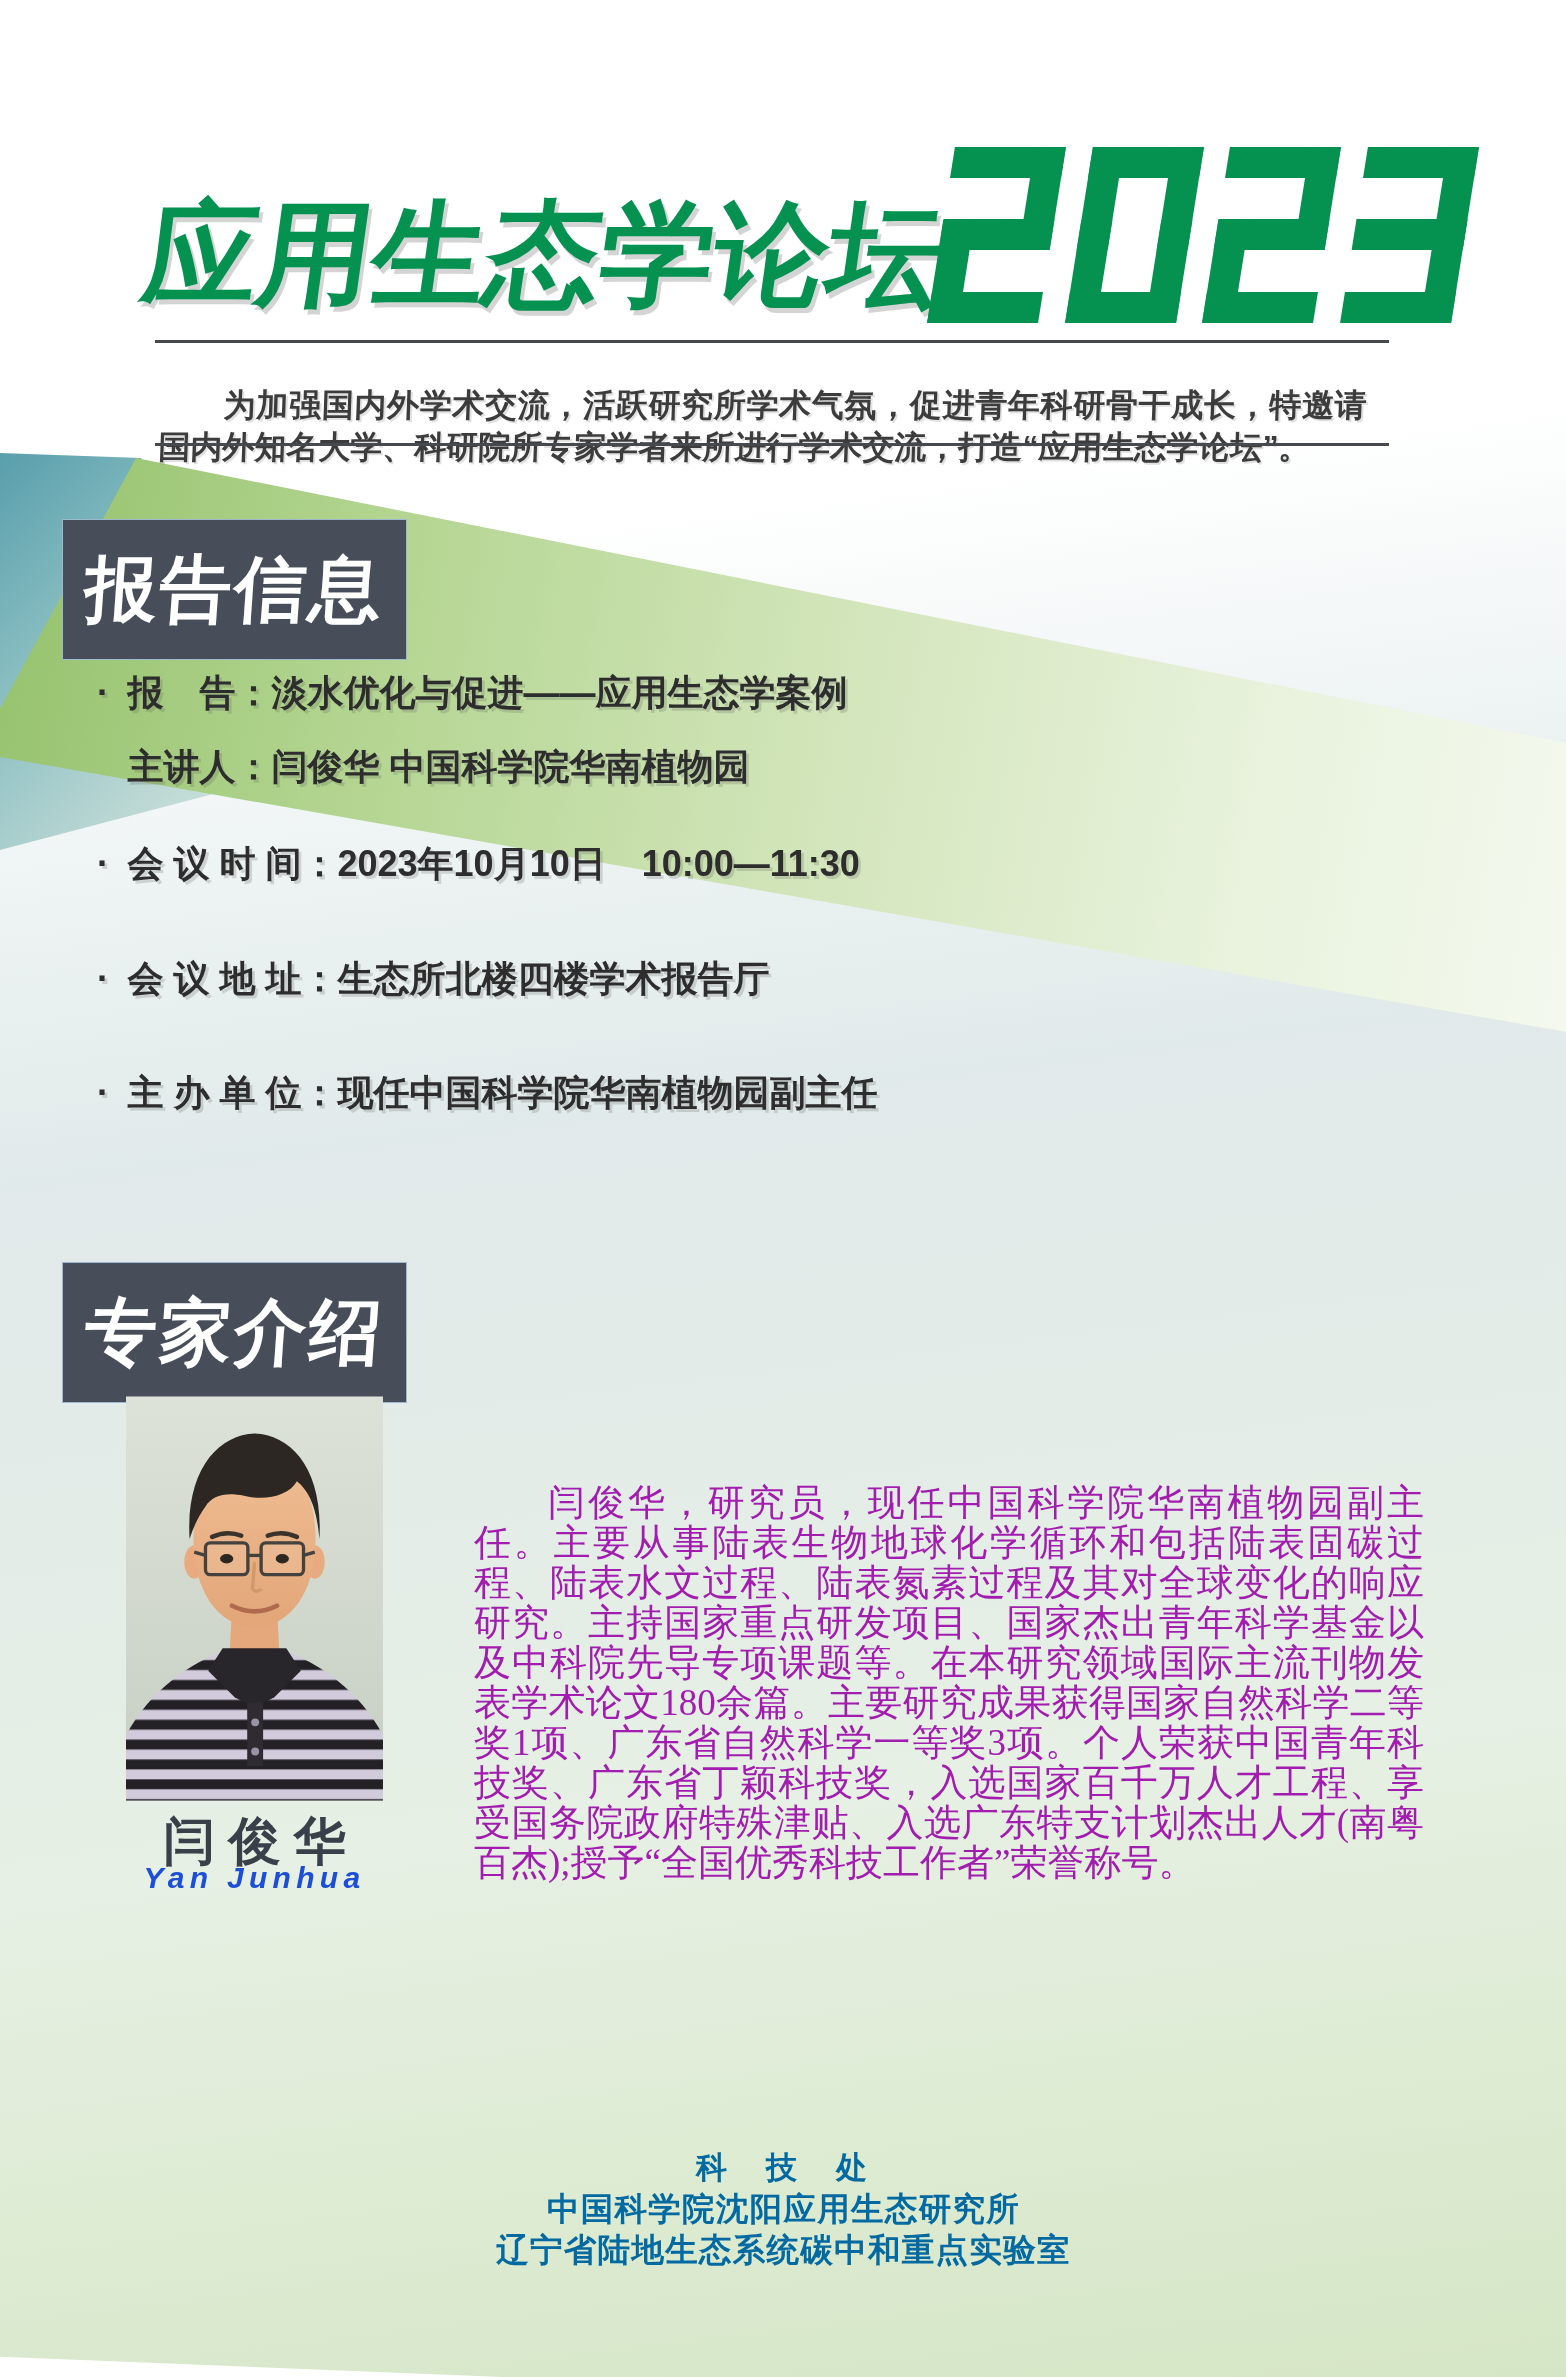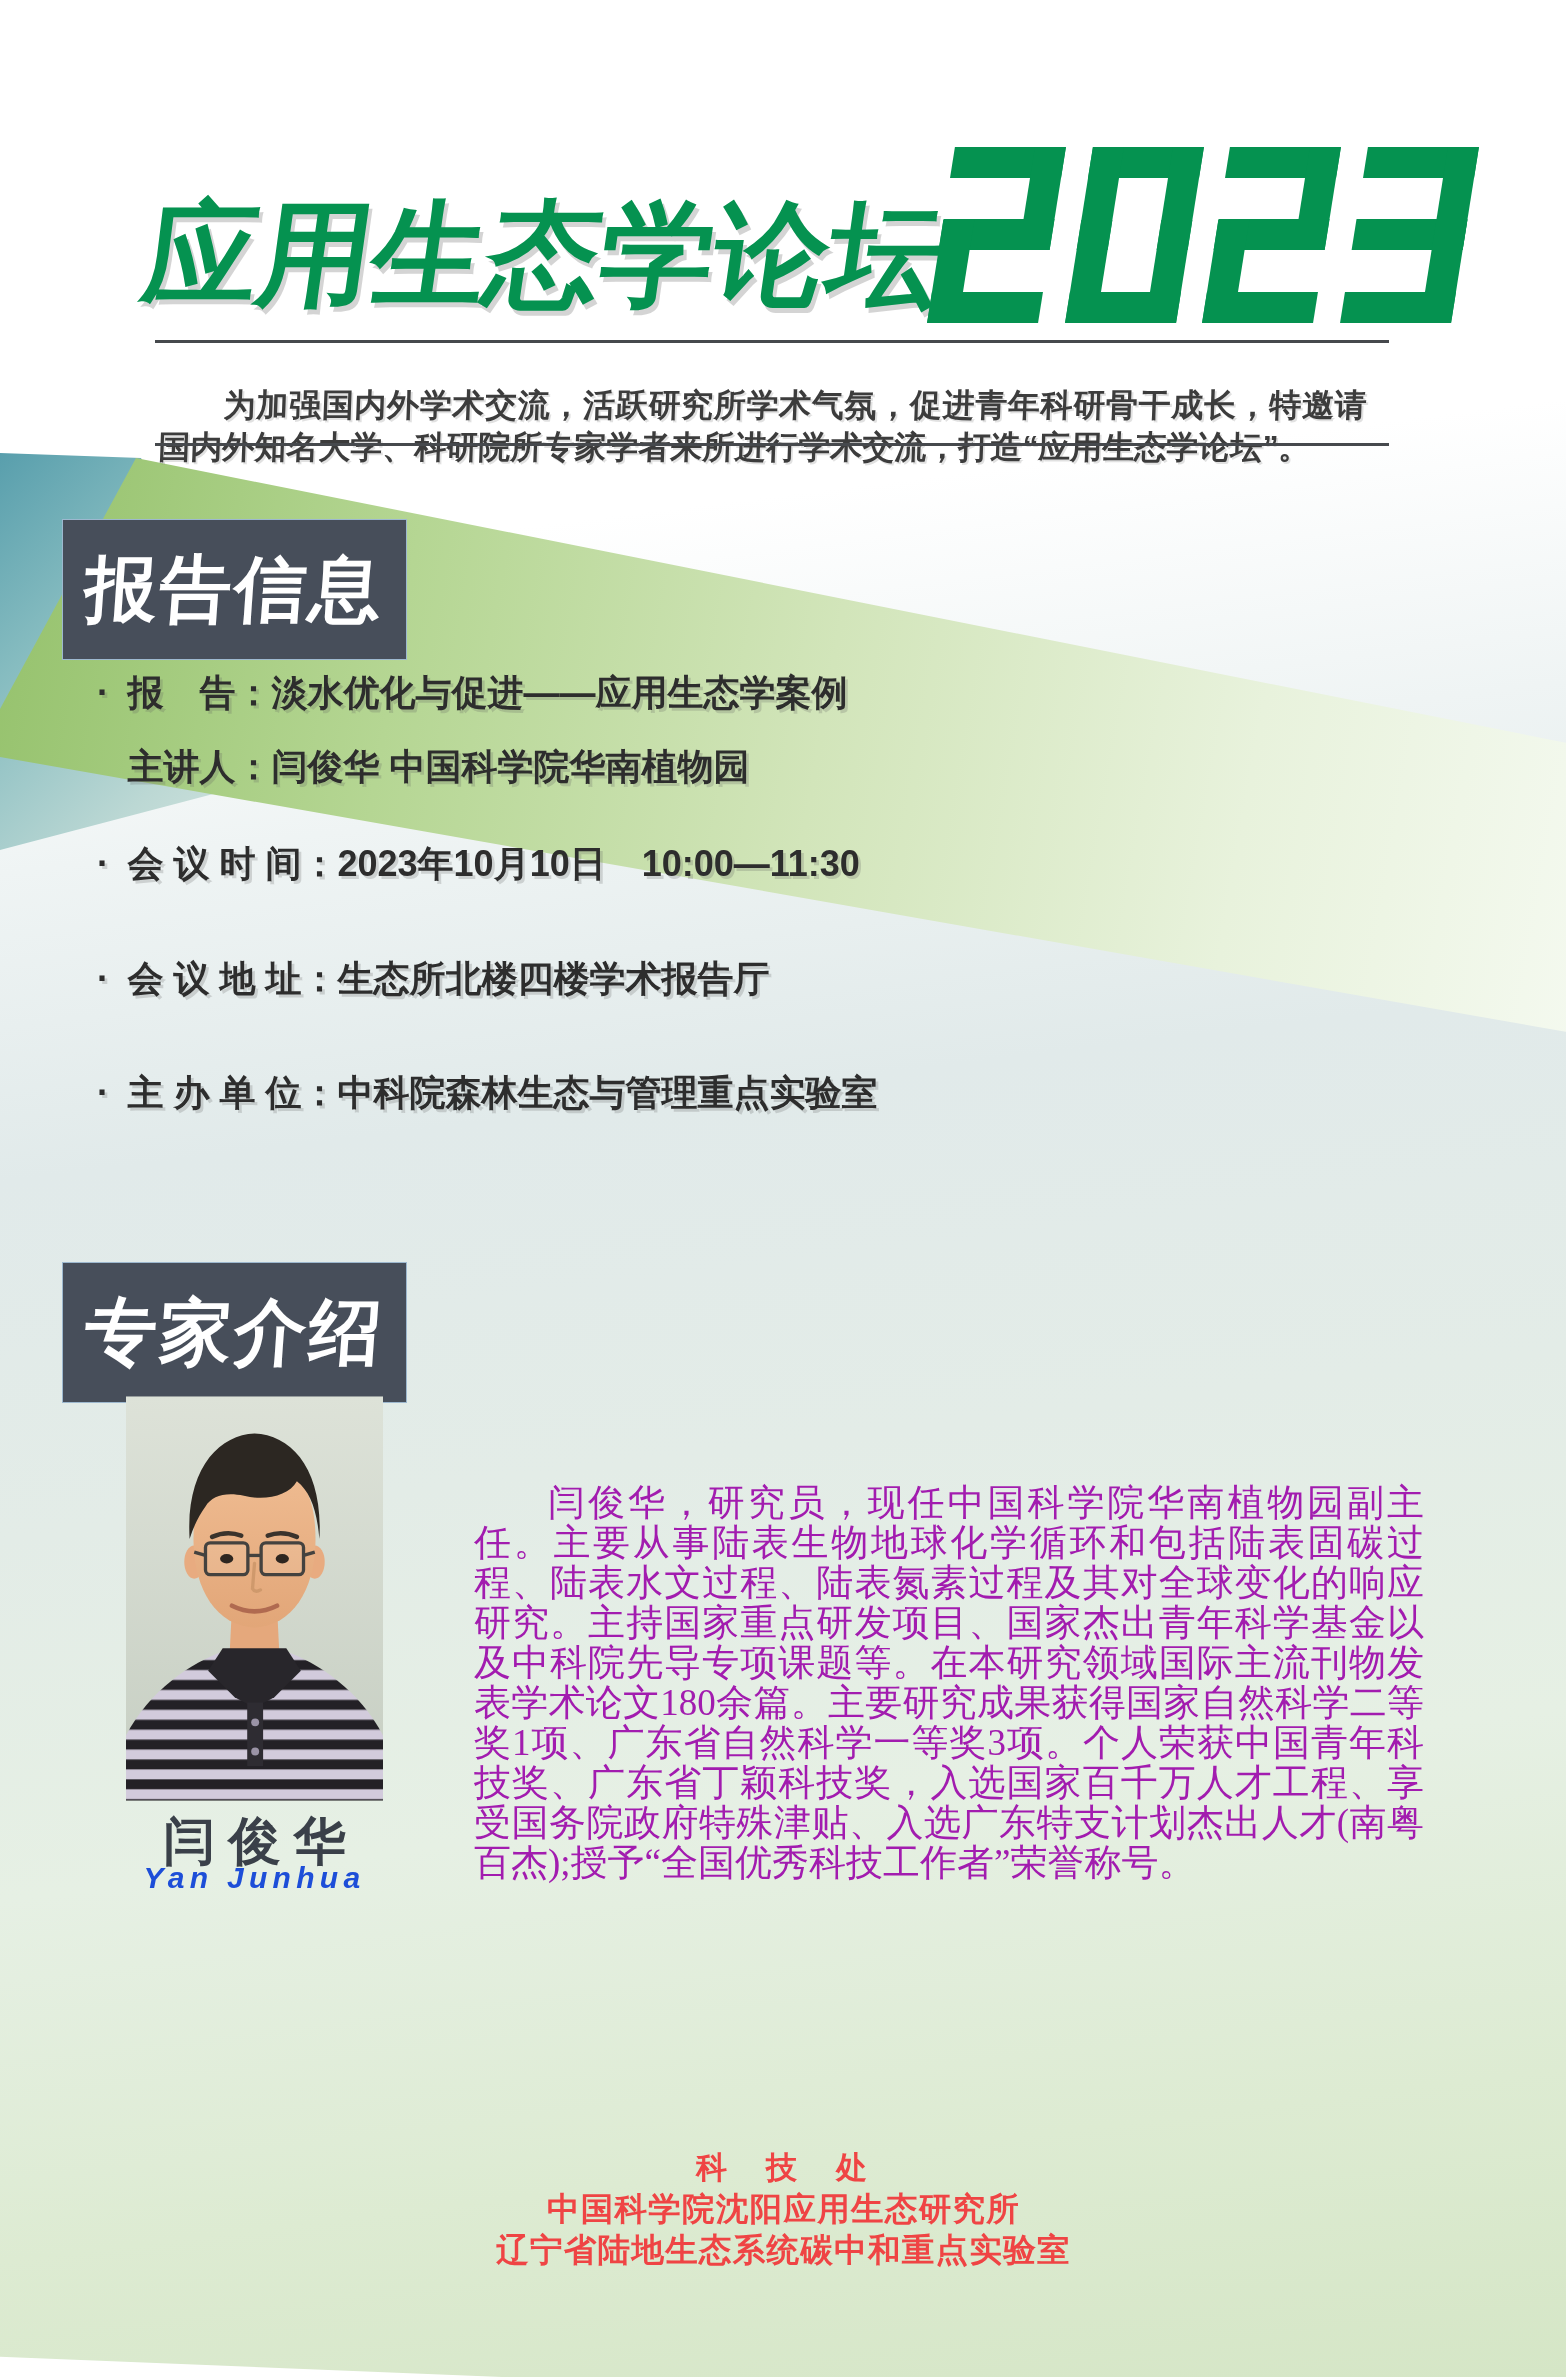--- a/index.html
+++ b/index.html
@@ -164,7 +164,7 @@
 <div class="bullet b2"><span class="dot"></span><span>主讲人：闫俊华 中国科学院华南植物园</span></div>
 <div class="bullet b3"><span class="dot">·</span><span>会 议 时 间：2023年10月10日　10:00—11:30</span></div>
 <div class="bullet b4"><span class="dot">·</span><span>会 议 地 址：生态所北楼四楼学术报告厅</span></div>
-<div class="bullet b5"><span class="dot">·</span><span>主 办 单 位：中科院森林生态与管理重点实验室</span></div>
+<div class="bullet b5"><span class="dot">·</span><span>主 办 单 位：现任中国科学院华南植物园副主任</span></div>
 
 <div class="section-box box-expert">
   <span class="t">专家介绍</span>

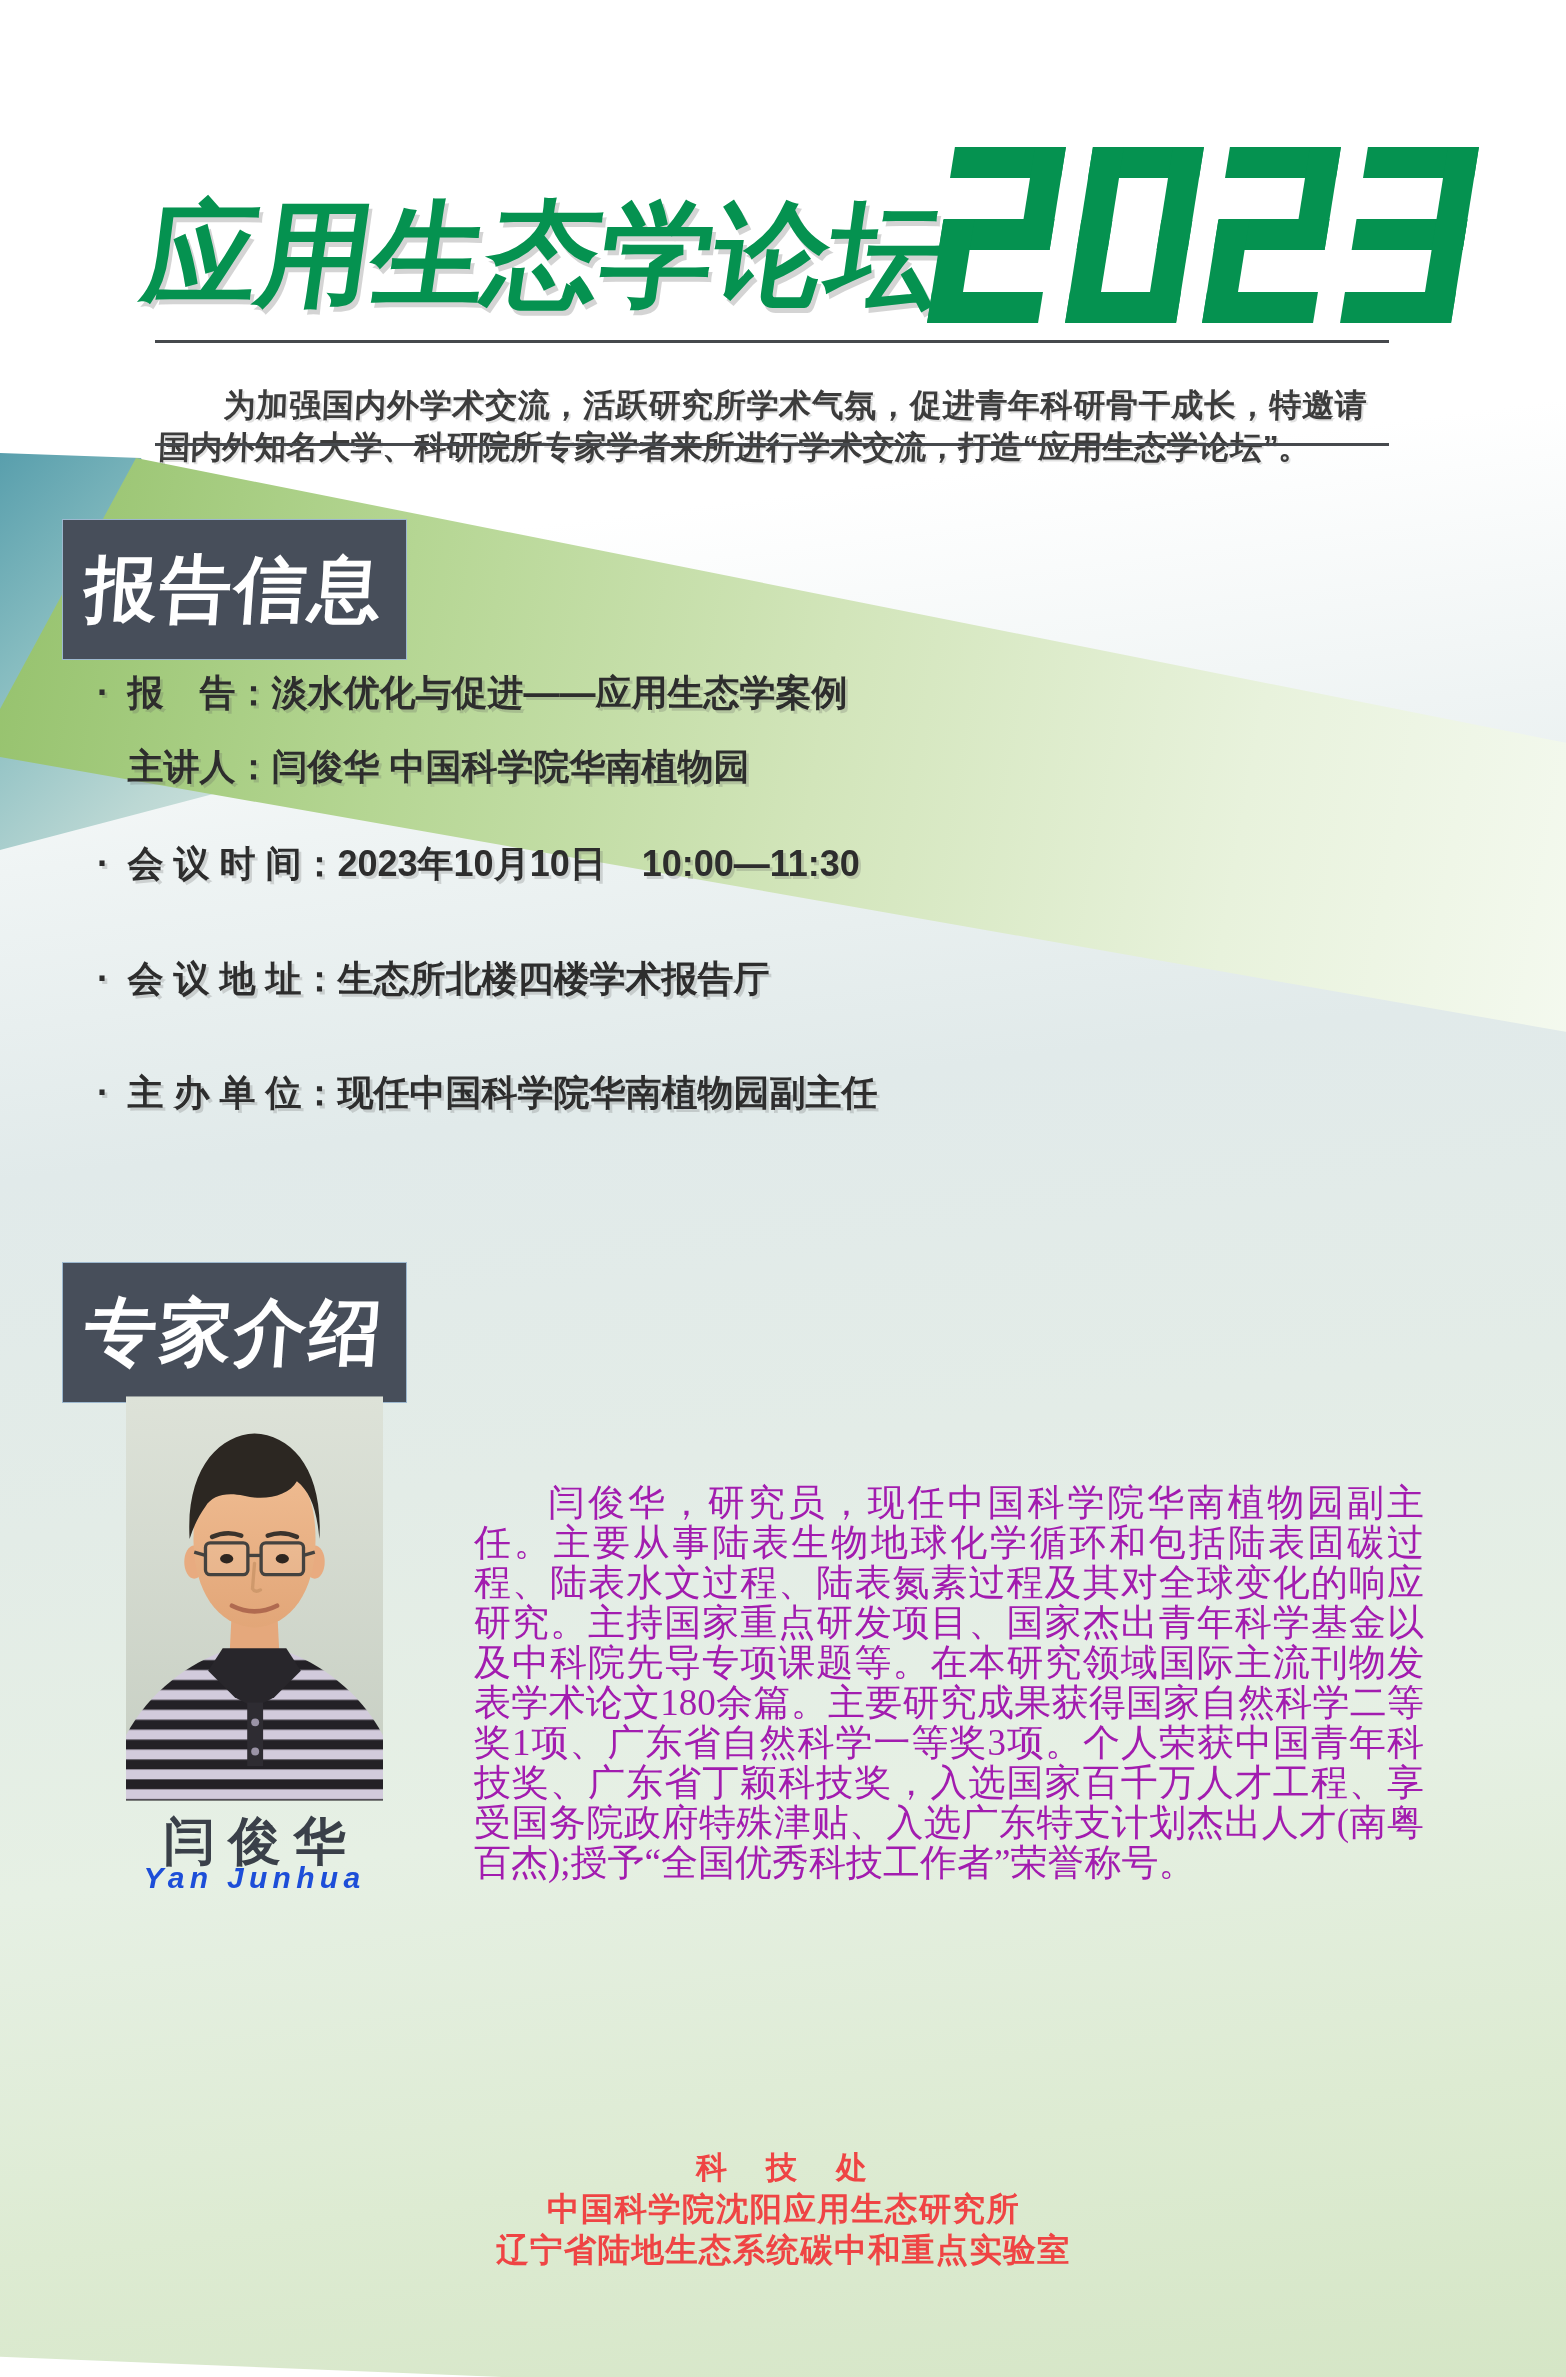--- a/index.html
+++ b/index.html
@@ -106,7 +106,7 @@
   
   .footer-line{
     position:absolute;left:0;width:1567px;text-align:center;
-    font-weight:900;color:#ef4444;white-space:nowrap;
+    font-weight:900;color:#0369a1;white-space:nowrap;
   }
   .f1{top:2147px;font-size:31px;letter-spacing:4px;}
   .f2{top:2188px;font-size:32.5px;letter-spacing:1.3px;}

